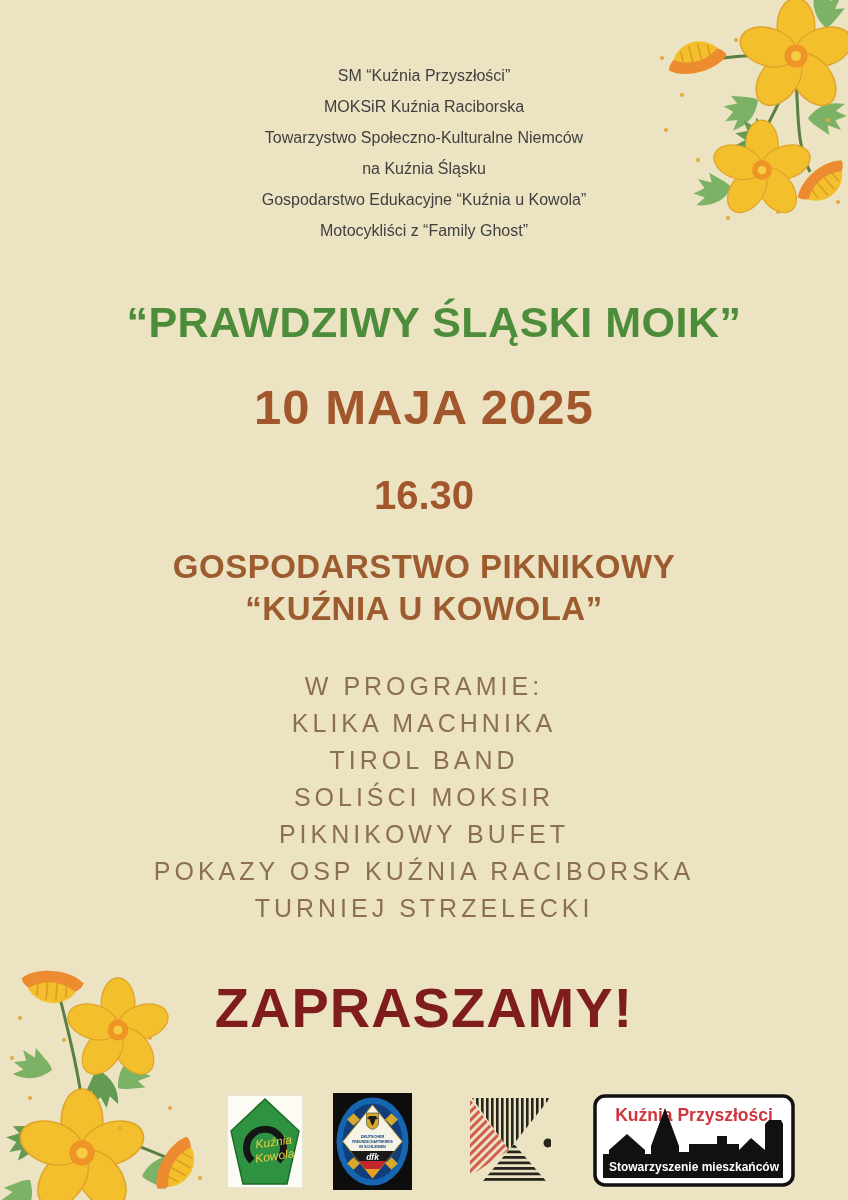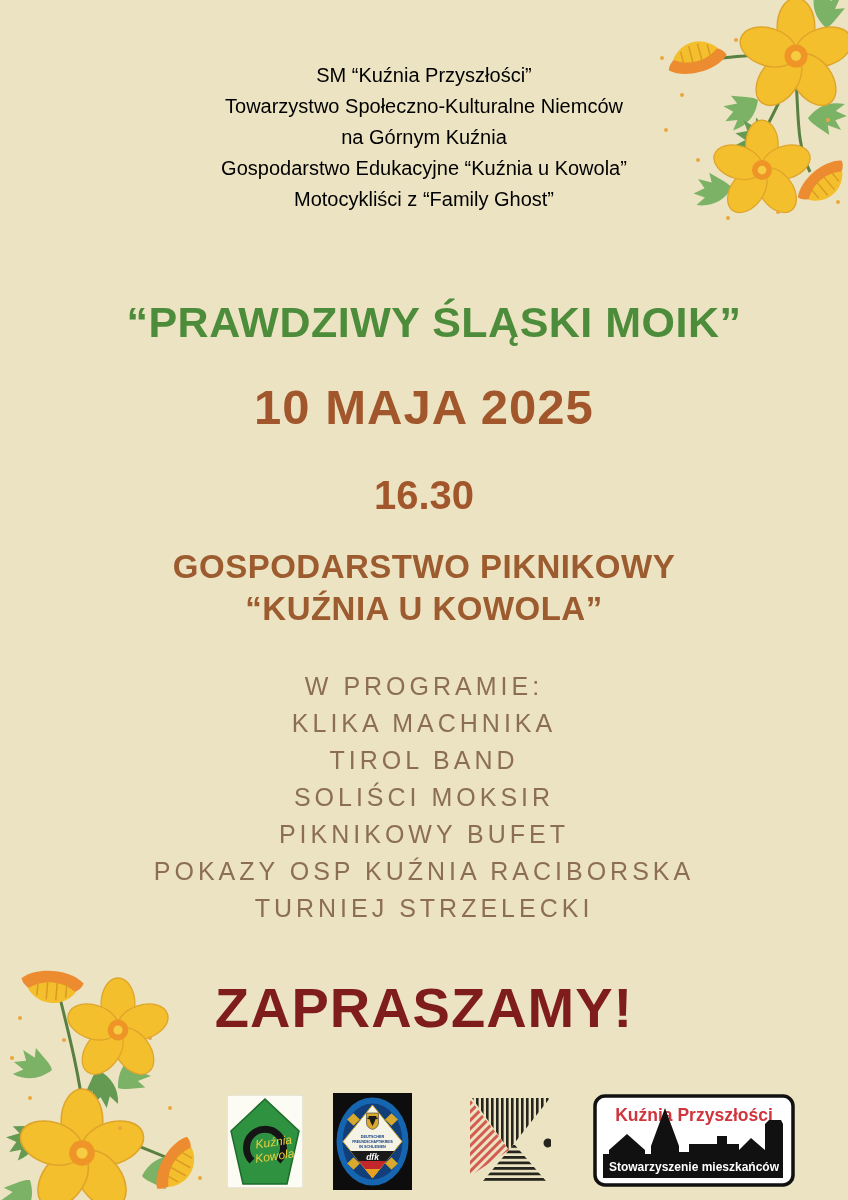--- a/index.html
+++ b/index.html
@@ -9,7 +9,7 @@
     background:#ece3c2;overflow:hidden;
   }
   .centered{position:absolute;left:0;width:848px;text-align:center;}
-  .organizers{top:60px;font-size:20px;line-height:31px;color:#000000;}
+  .organizers{top:60px;font-size:16px;line-height:31px;color:#404040;}
   .title{top:288px;font-size:43px;font-weight:bold;letter-spacing:.5px;color:#4c8c3a;margin:10px;}
   .date{top:379px;font-size:49px;font-weight:bold;letter-spacing:1px;color:#a1562b;}
   .time{top:473px;font-size:40px;font-weight:bold;color:#a1562b;}

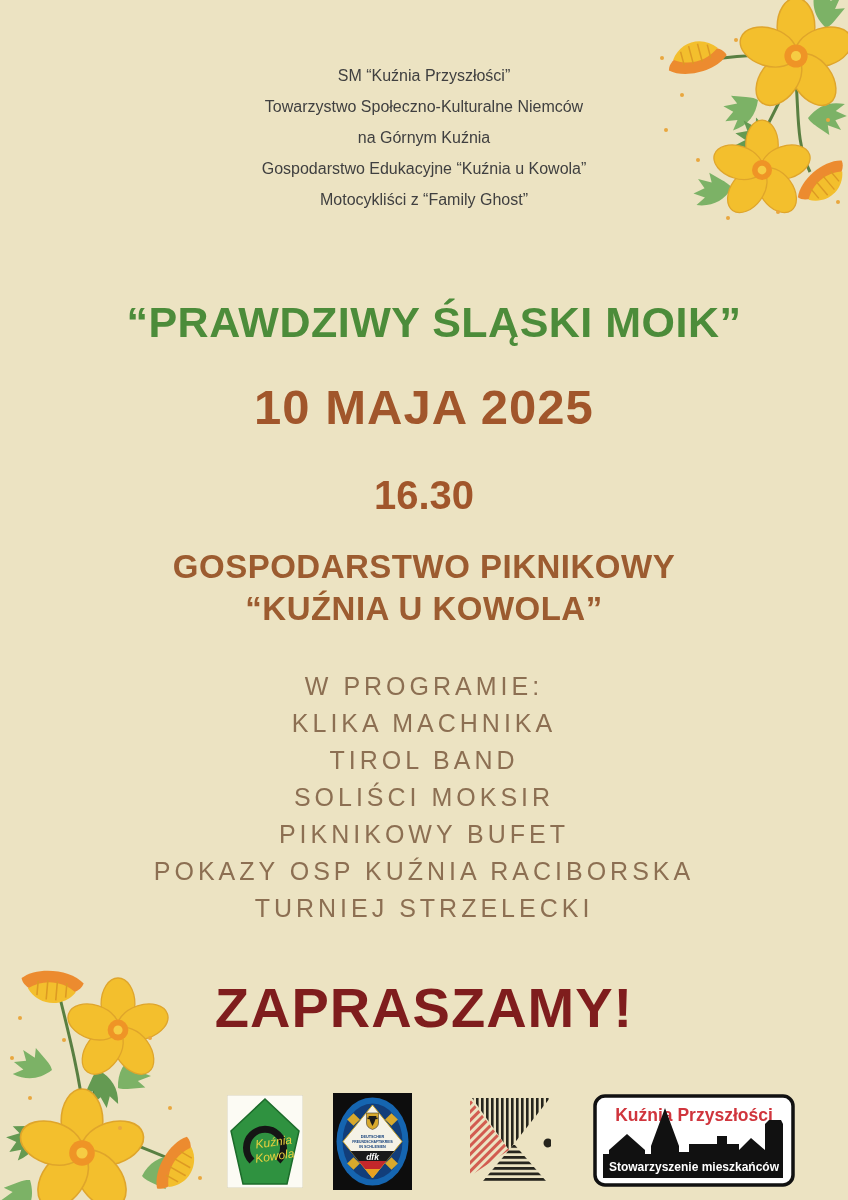--- a/index.html
+++ b/index.html
@@ -120,6 +120,7 @@
 
   <div class="centered organizers">
     <div>SM “Kuźnia Przyszłości”</div>
+    <div>MOKSiR Kuźnia Raciborska</div>
     <div>Towarzystwo Społeczno-Kulturalne Niemców</div>
     <div>na Górnym Kuźnia</div>
     <div>Gospodarstwo Edukacyjne “Kuźnia u Kowola”</div>

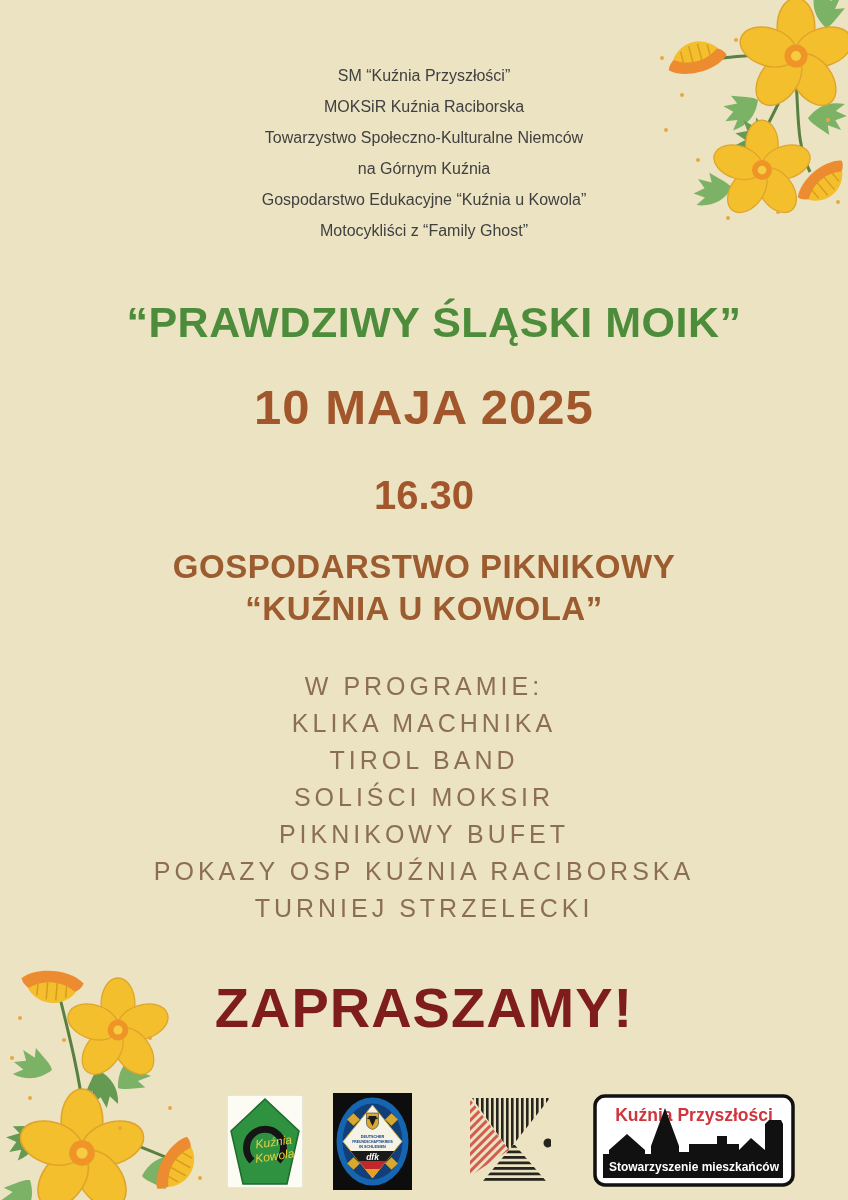--- a/index.html
+++ b/index.html
@@ -122,7 +122,7 @@
     <div>SM “Kuźnia Przyszłości”</div>
     <div>MOKSiR Kuźnia Raciborska</div>
     <div>Towarzystwo Społeczno-Kulturalne Niemców</div>
-    <div>na Górnym Kuźnia</div>
+    <div>na Kuźnia Śląsku</div>
     <div>Gospodarstwo Edukacyjne “Kuźnia u Kowola”</div>
     <div>Motocykliści z “Family Ghost”</div>
   </div>

